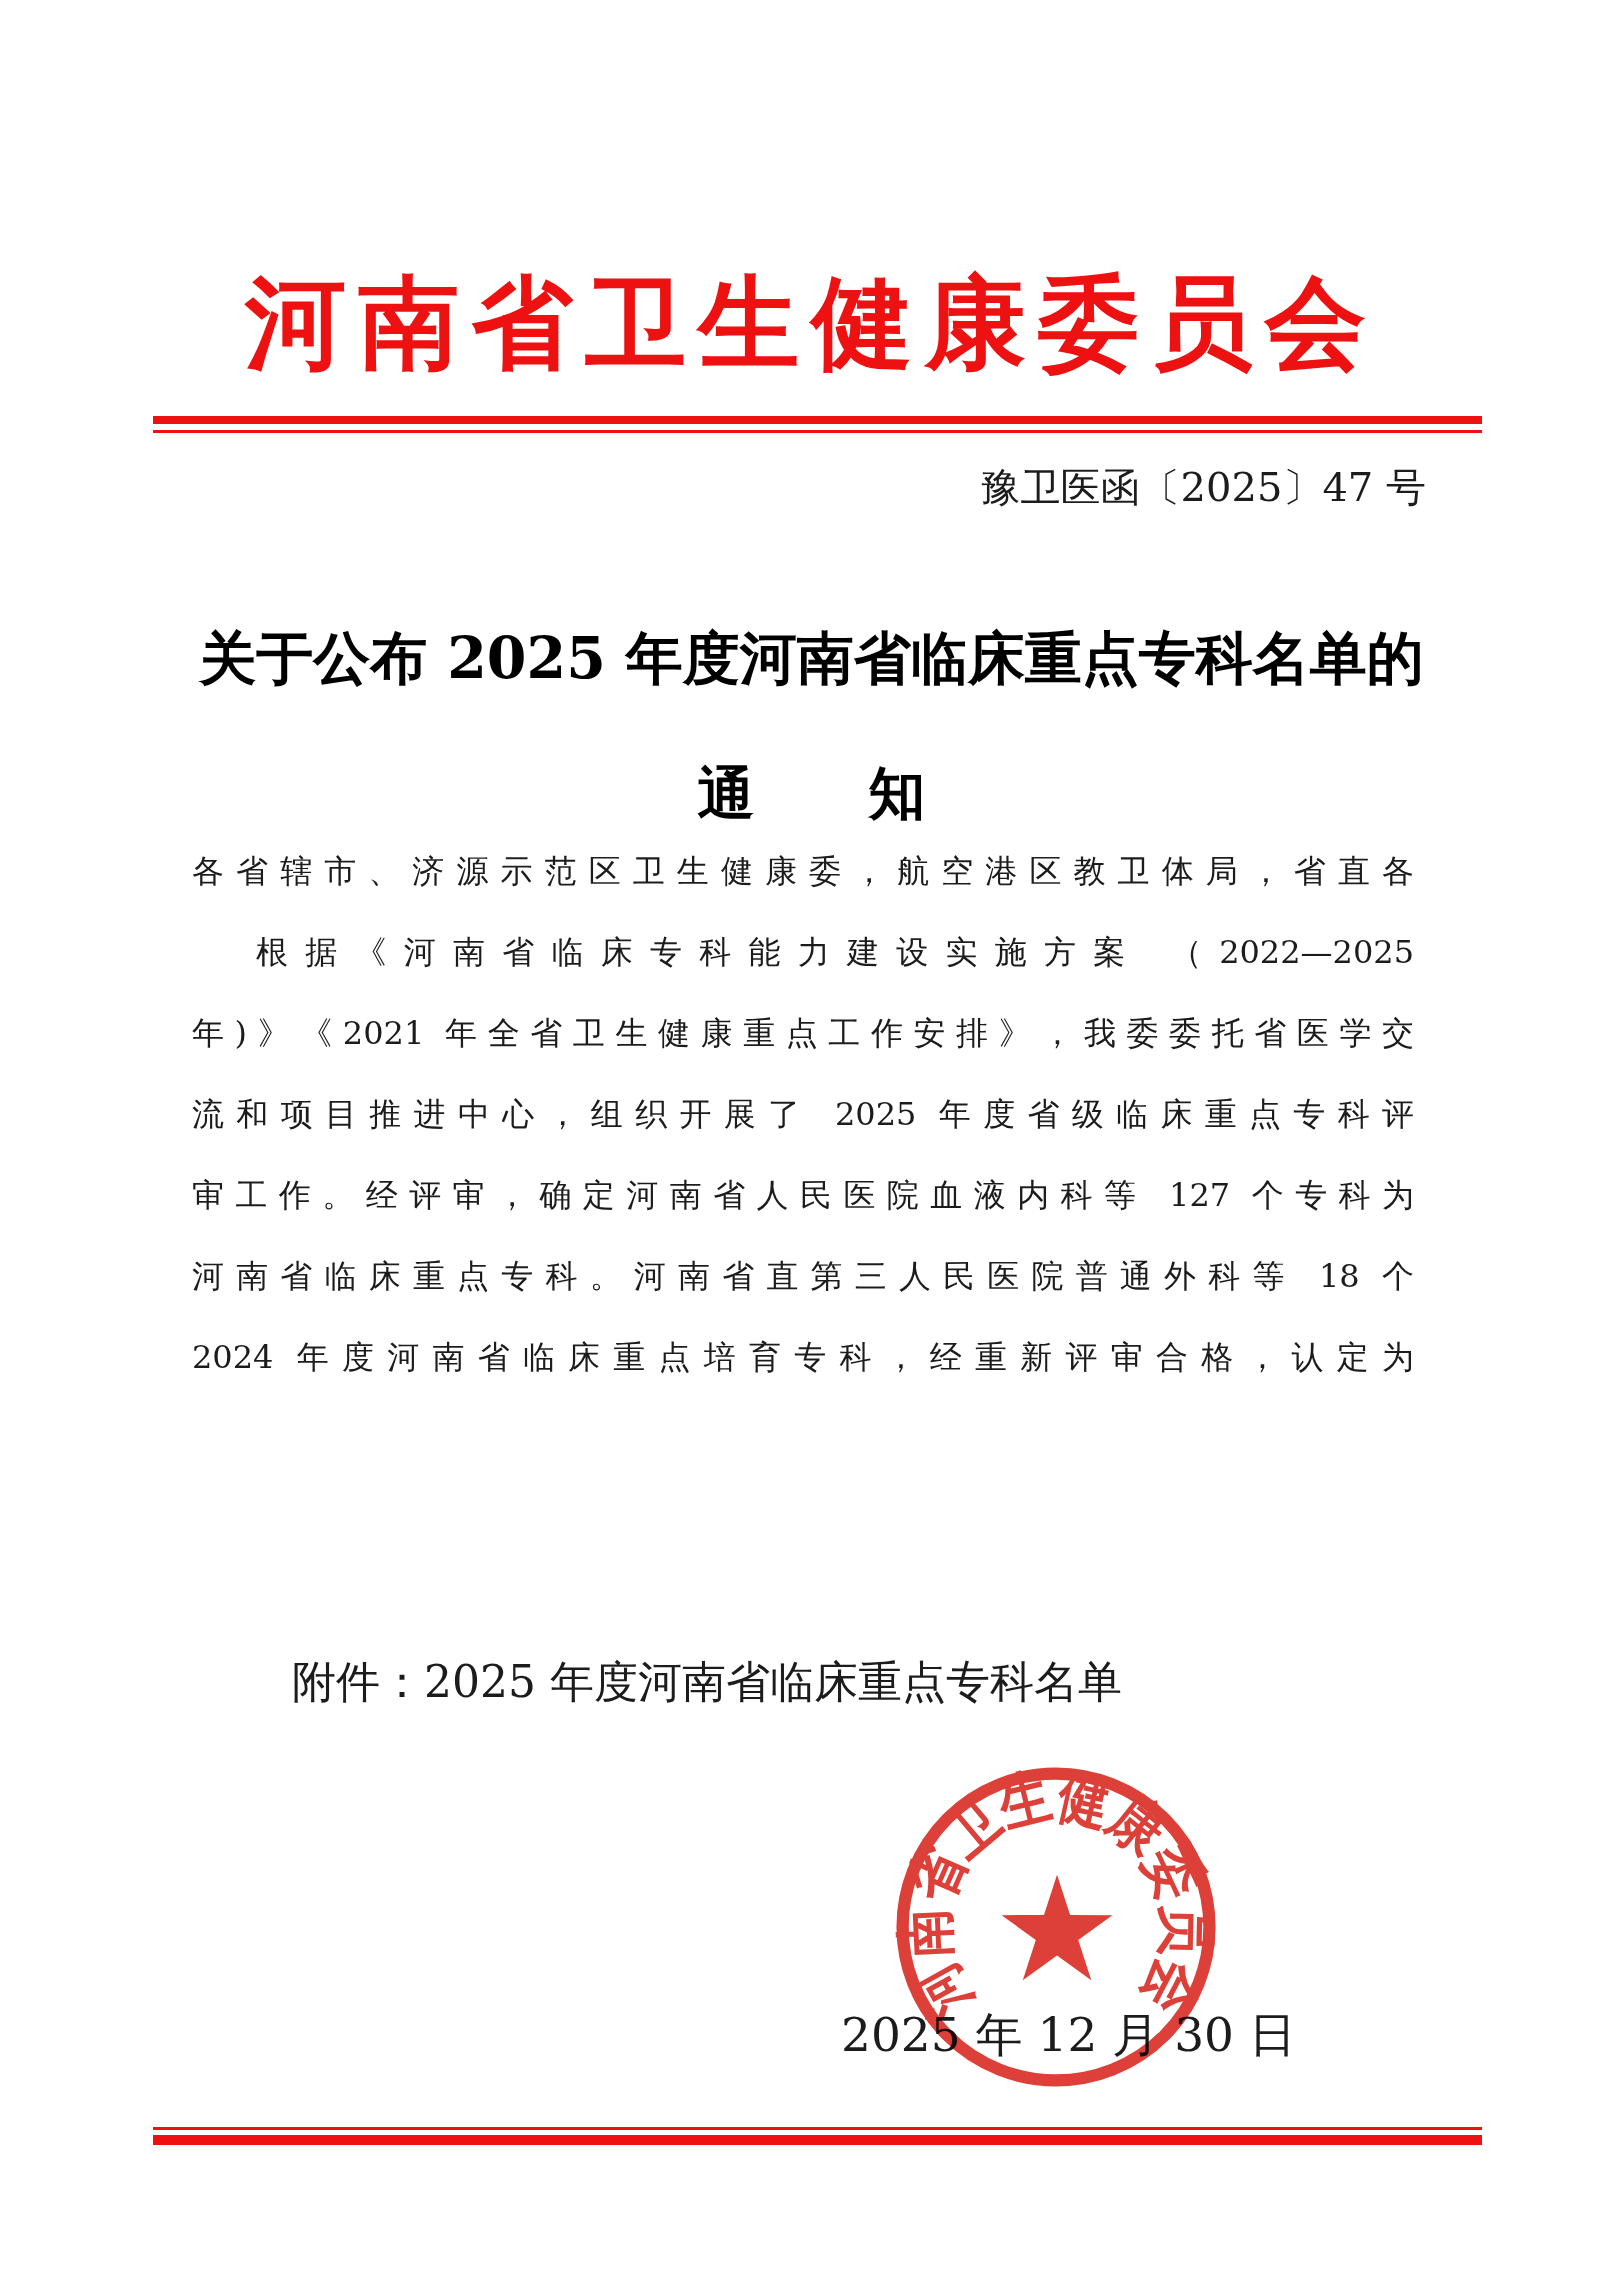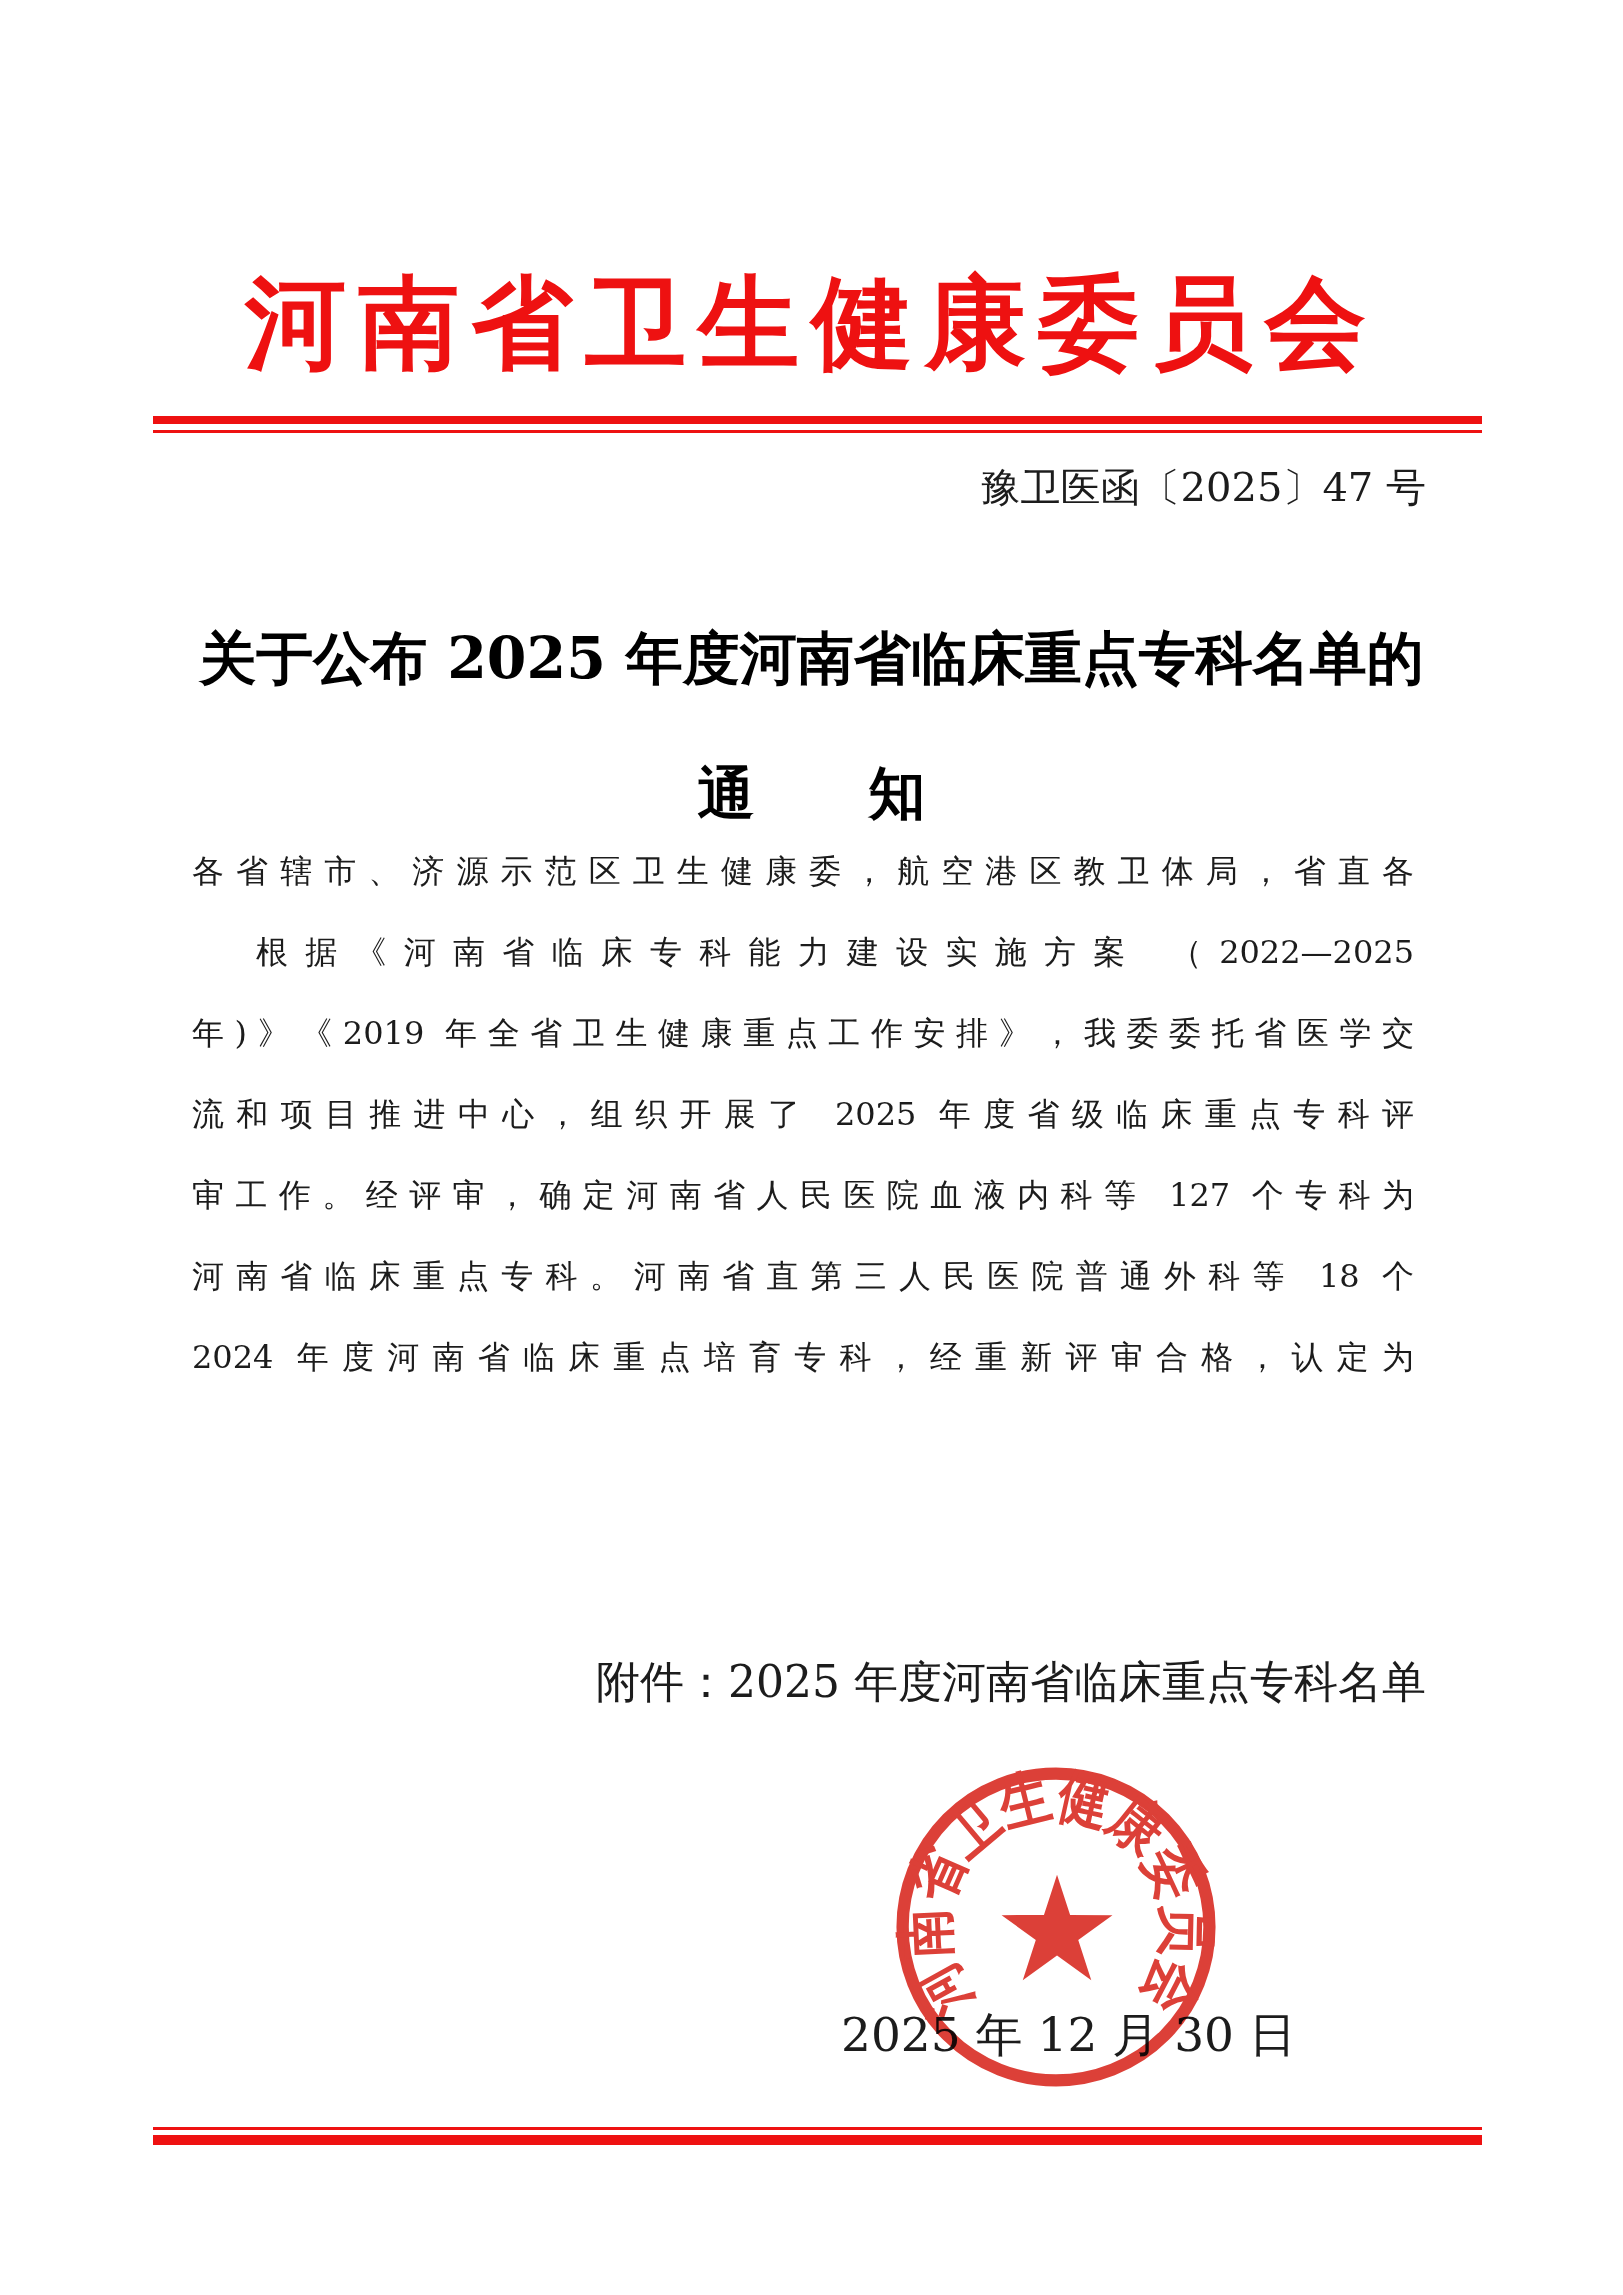--- a/index.html
+++ b/index.html
@@ -141,7 +141,7 @@
   <div class="body-block">
     <div class="body-line jline">各省辖市、济源示范区卫生健康委，航空港区教卫体局，省直各</div>
     <div class="body-line jline indent">根据《河南省临床专科能力建设实施方案 （2022—2025</div>
-    <div class="body-line jline">年)》《2019 年全省卫生健康重点工作安排》，我委委托省医学交</div>
+    <div class="body-line jline">年)》《2021 年全省卫生健康重点工作安排》，我委委托省医学交</div>
     <div class="body-line jline">流和项目推进中心，组织开展了 2025 年度省级临床重点专科评</div>
     <div class="body-line jline">审工作。经评审，确定河南省人民医院血液内科等 127 个专科为</div>
     <div class="body-line jline">河南省临床重点专科。河南省直第三人民医院普通外科等 18 个</div>

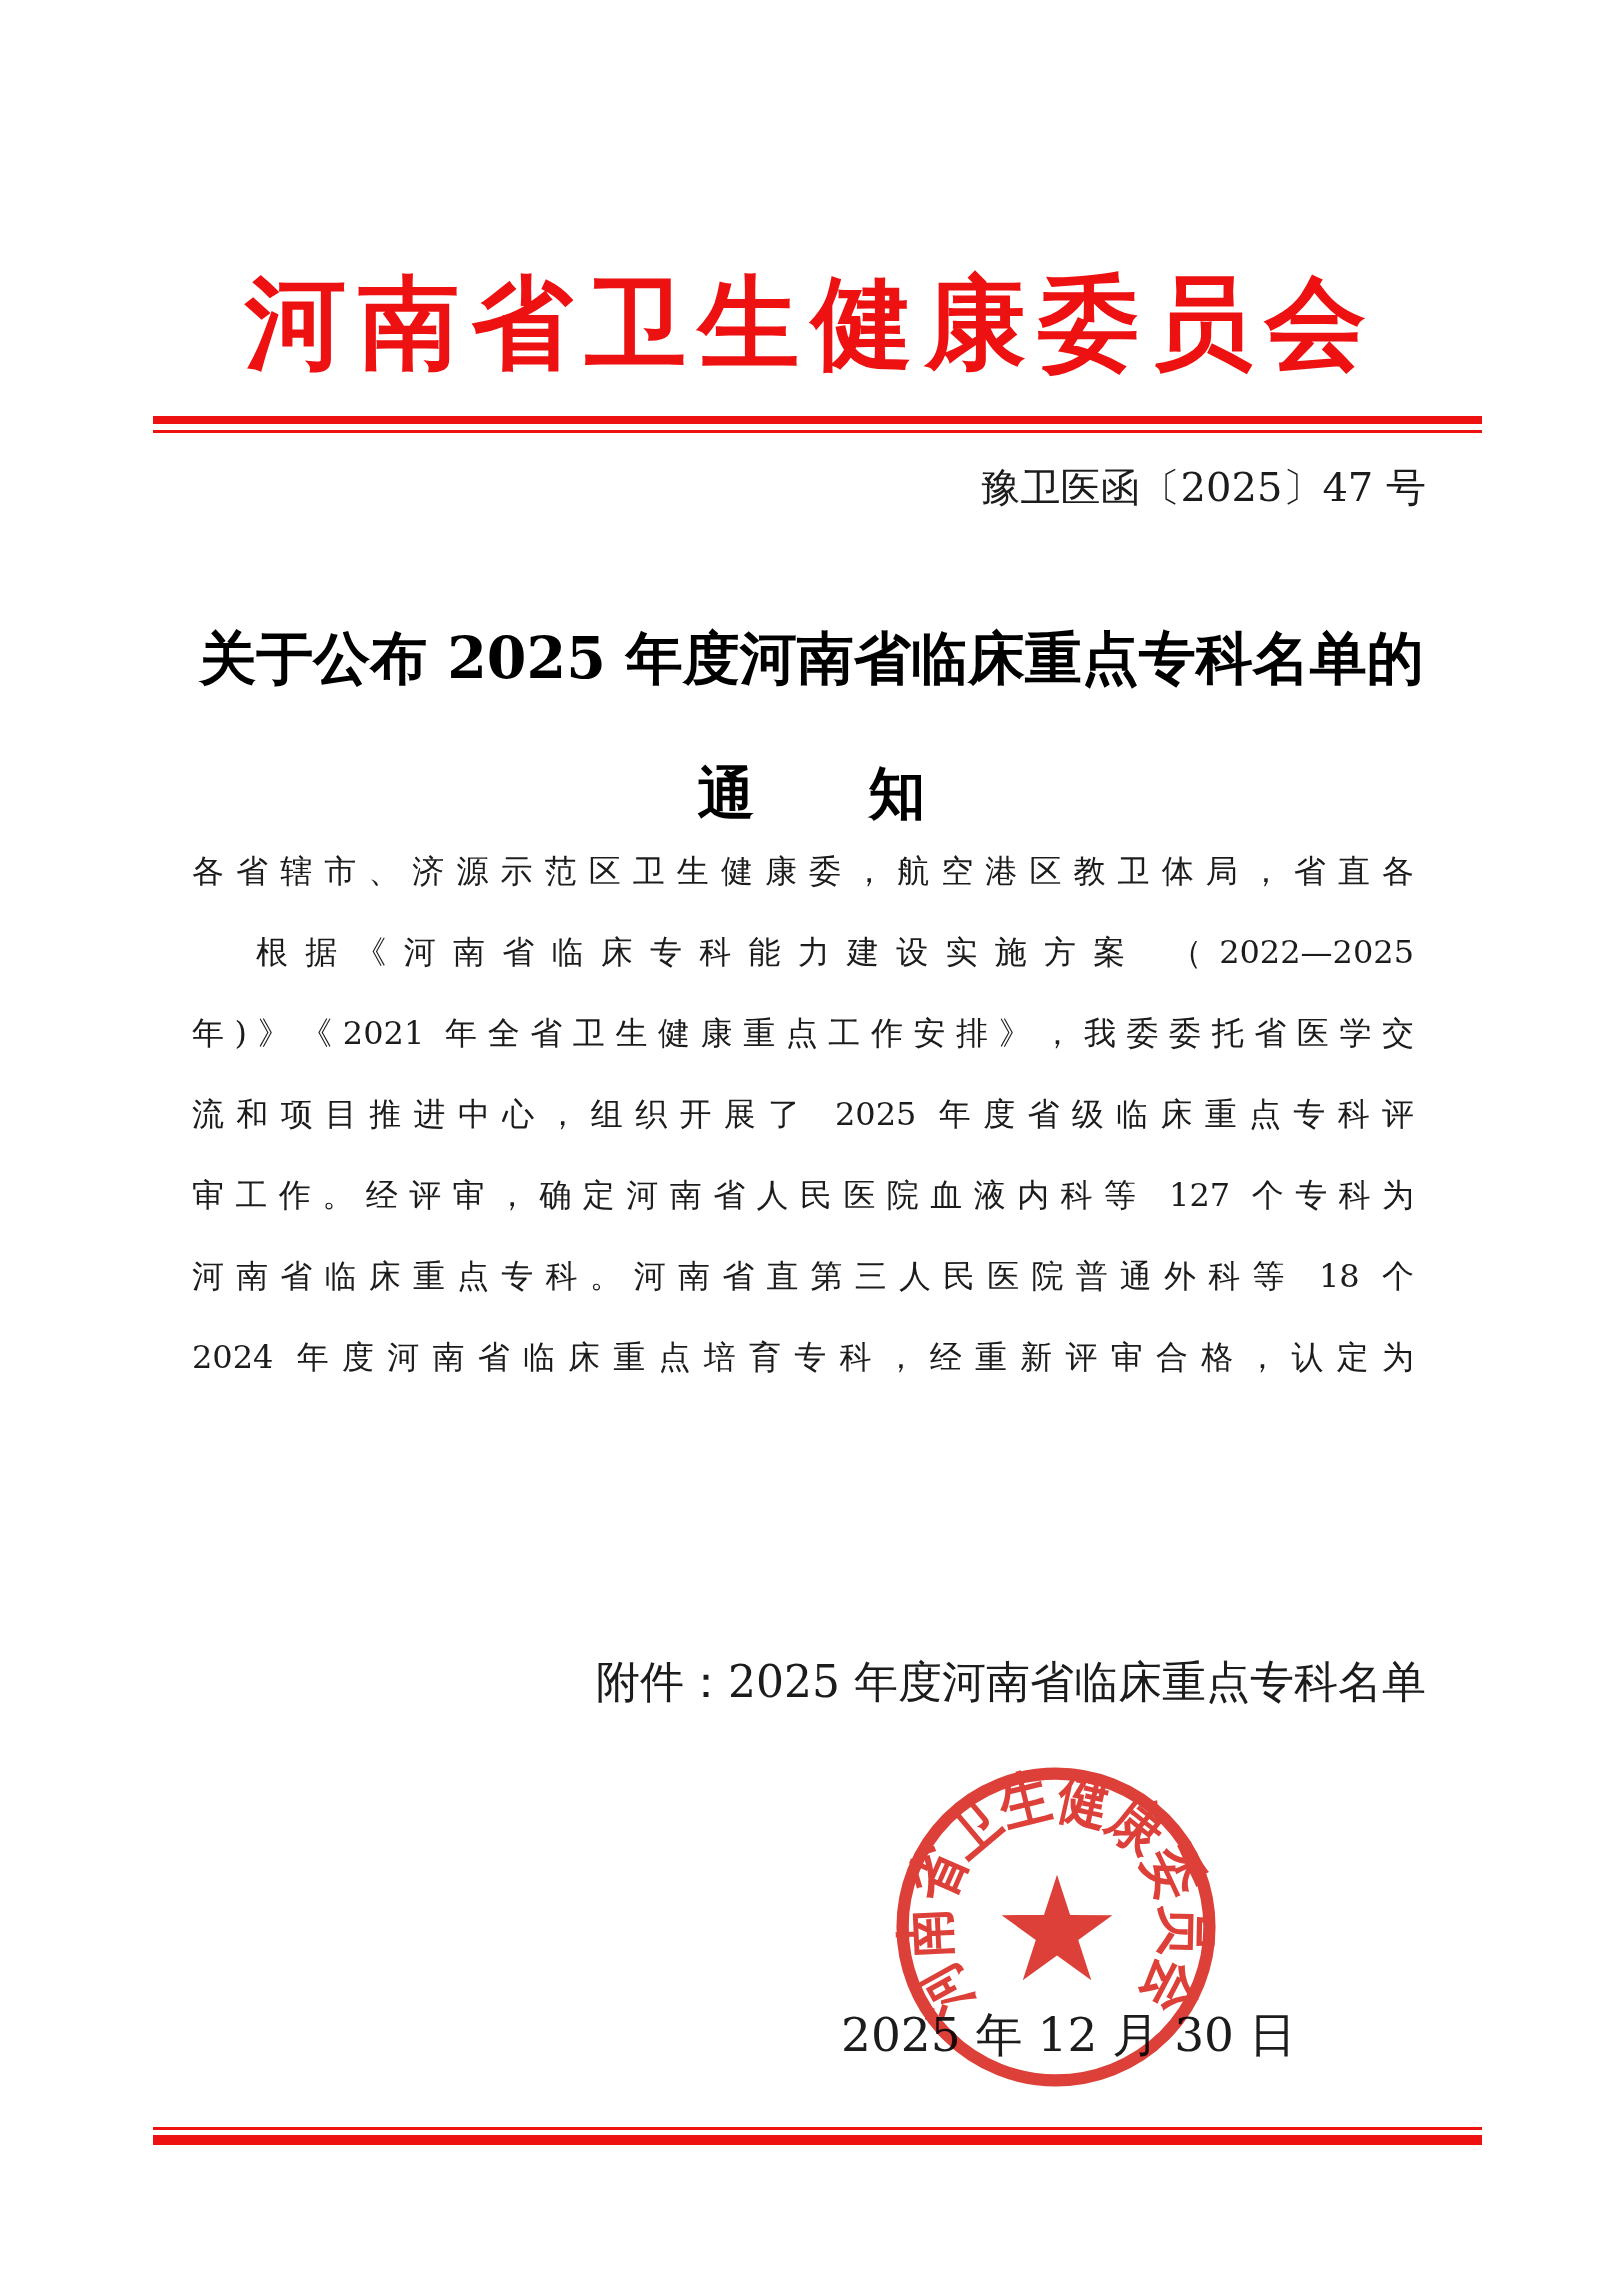--- a/index.html
+++ b/index.html
@@ -95,7 +95,6 @@
     text-indent: 2em;
     color: var(--ink);
     white-space: nowrap;
-    text-align: right;
   }
   .issue-date {
     position: absolute;

